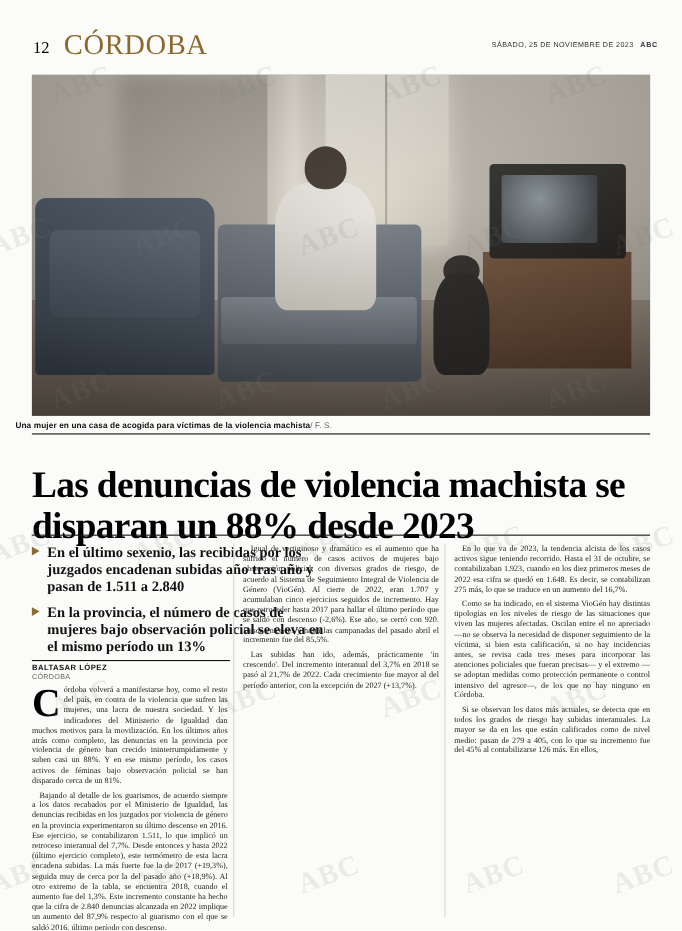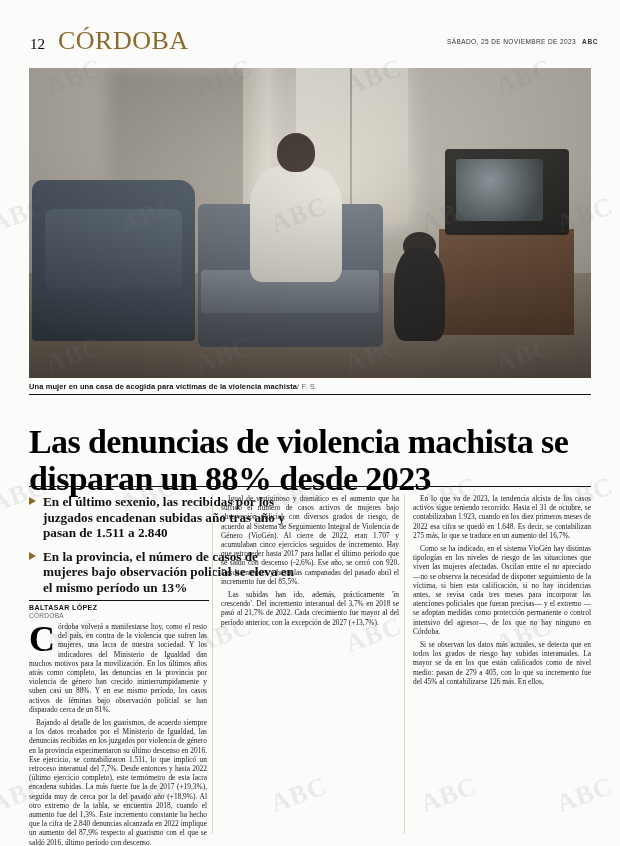--- a/index.html
+++ b/index.html
@@ -248,7 +248,7 @@
 
   .caption {
     position: absolute;
-    left: 29px;
+    left: 14px;
     top: 382px;
     width: 562px;
     font-size: 7.5px;

